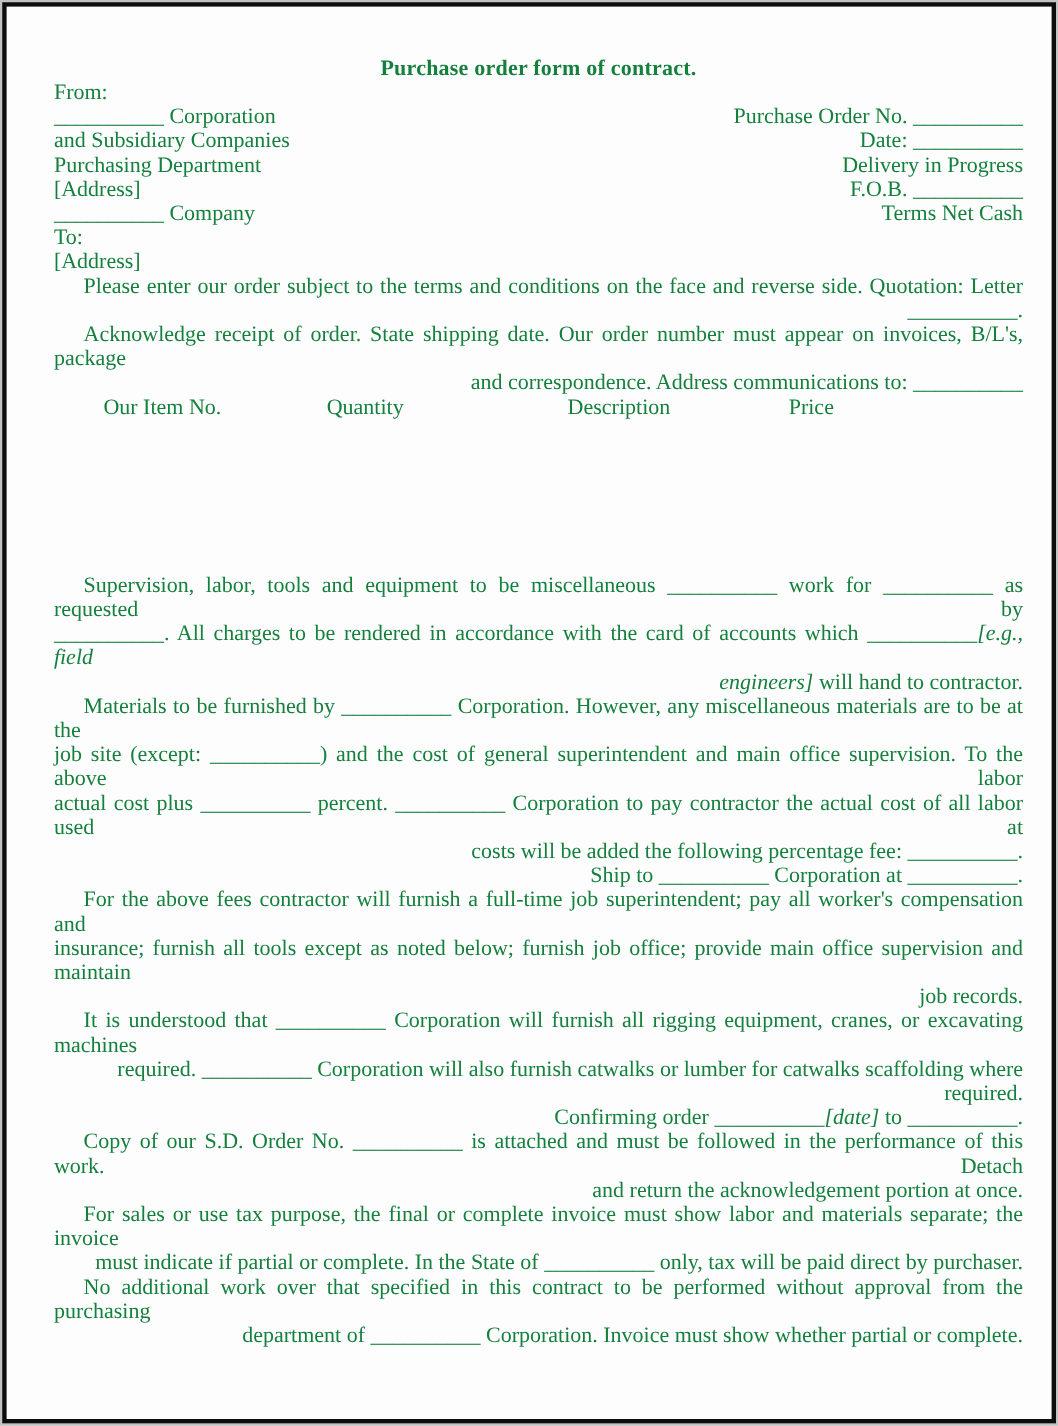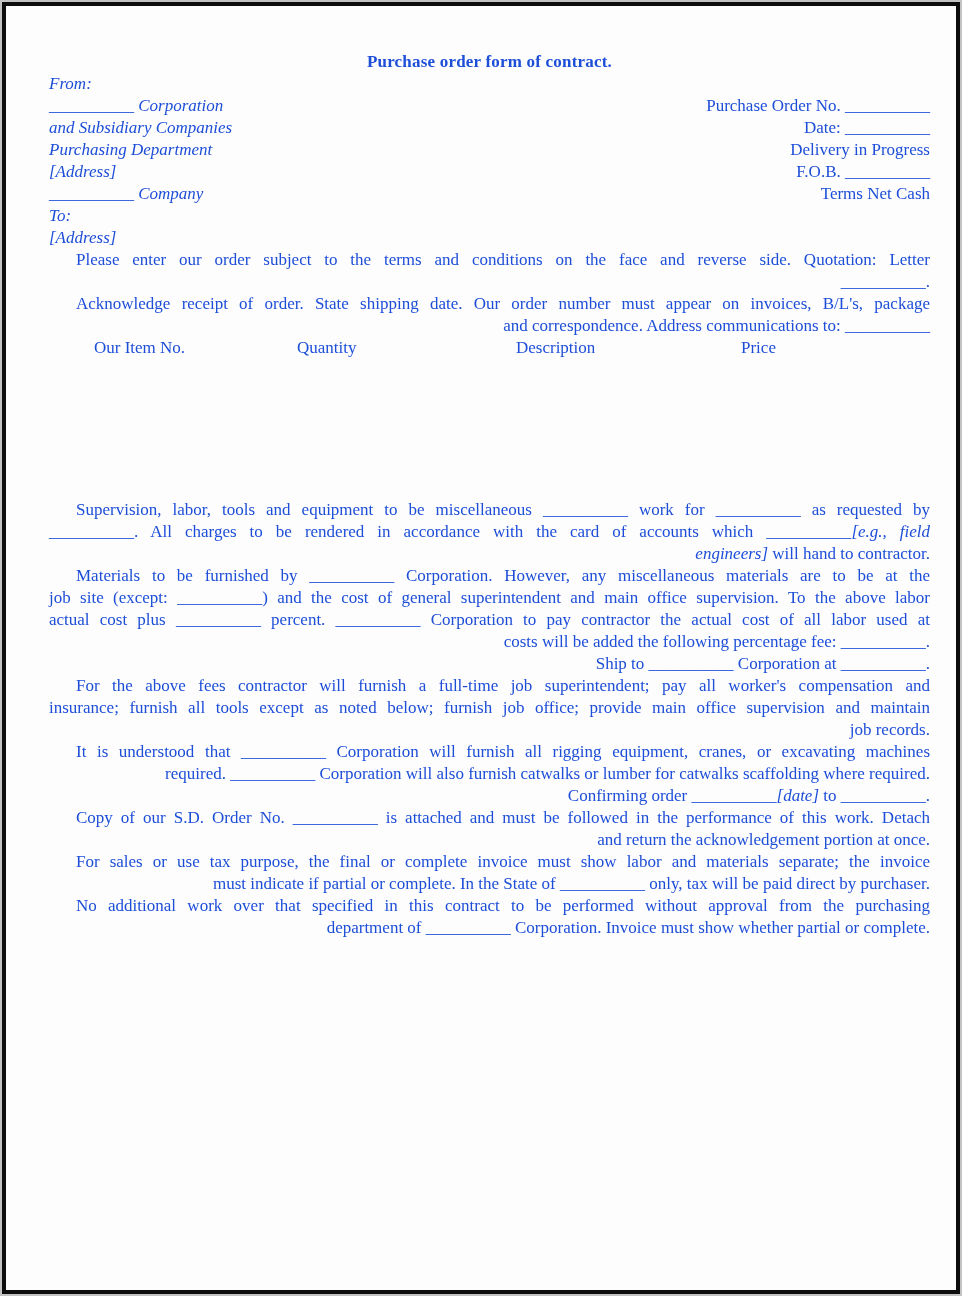--- a/index.html
+++ b/index.html
@@ -8,7 +8,7 @@
     background:#fdfdfd;border:4px solid #0d0d0d;
     padding:45px 26px 0 43px;
     font-family:"Liberation Serif", serif;
-    font-size:17px;line-height:22px;color:#1d4ed8;
+    font-size:20px;line-height:22px;color:#15803d;
   }
   .title{text-align:center;font-weight:bold;letter-spacing:.2px;}
   .hrow{display:flex;justify-content:space-between;}

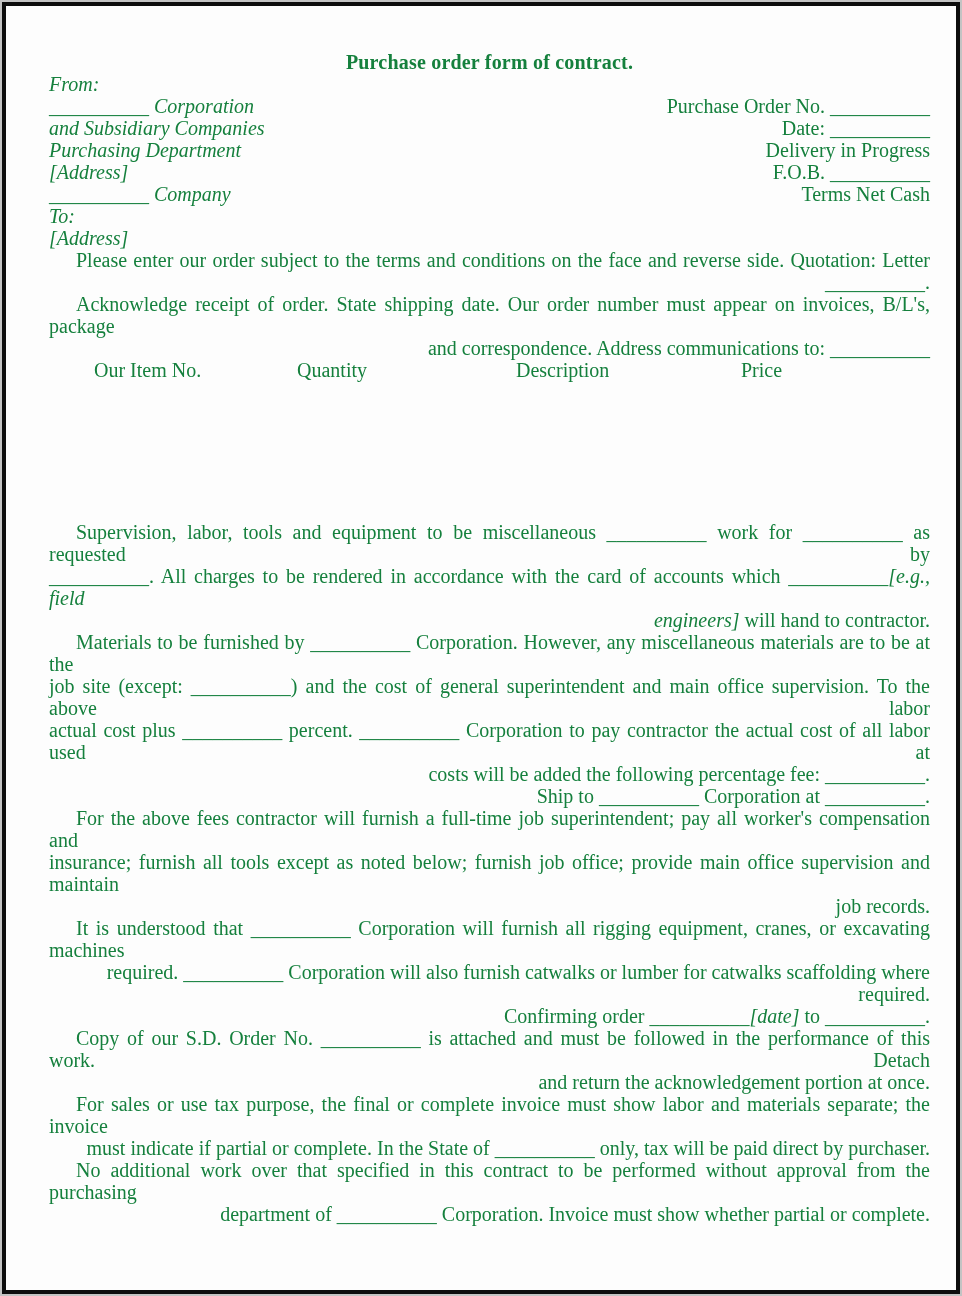--- a/index.html
+++ b/index.html
@@ -12,7 +12,7 @@
   }
   .title{text-align:center;font-weight:bold;letter-spacing:.2px;}
   .hrow{display:flex;justify-content:space-between;}
-  .hrow .l{text-align:center;font-style:italic;}
+  .hrow .l{text-align:center;}
   .hrow .r{text-align:right;margin-left:32px;}
   .line{min-height:22px;text-align:right;}
   .just{text-align:justify;text-align-last:justify;}

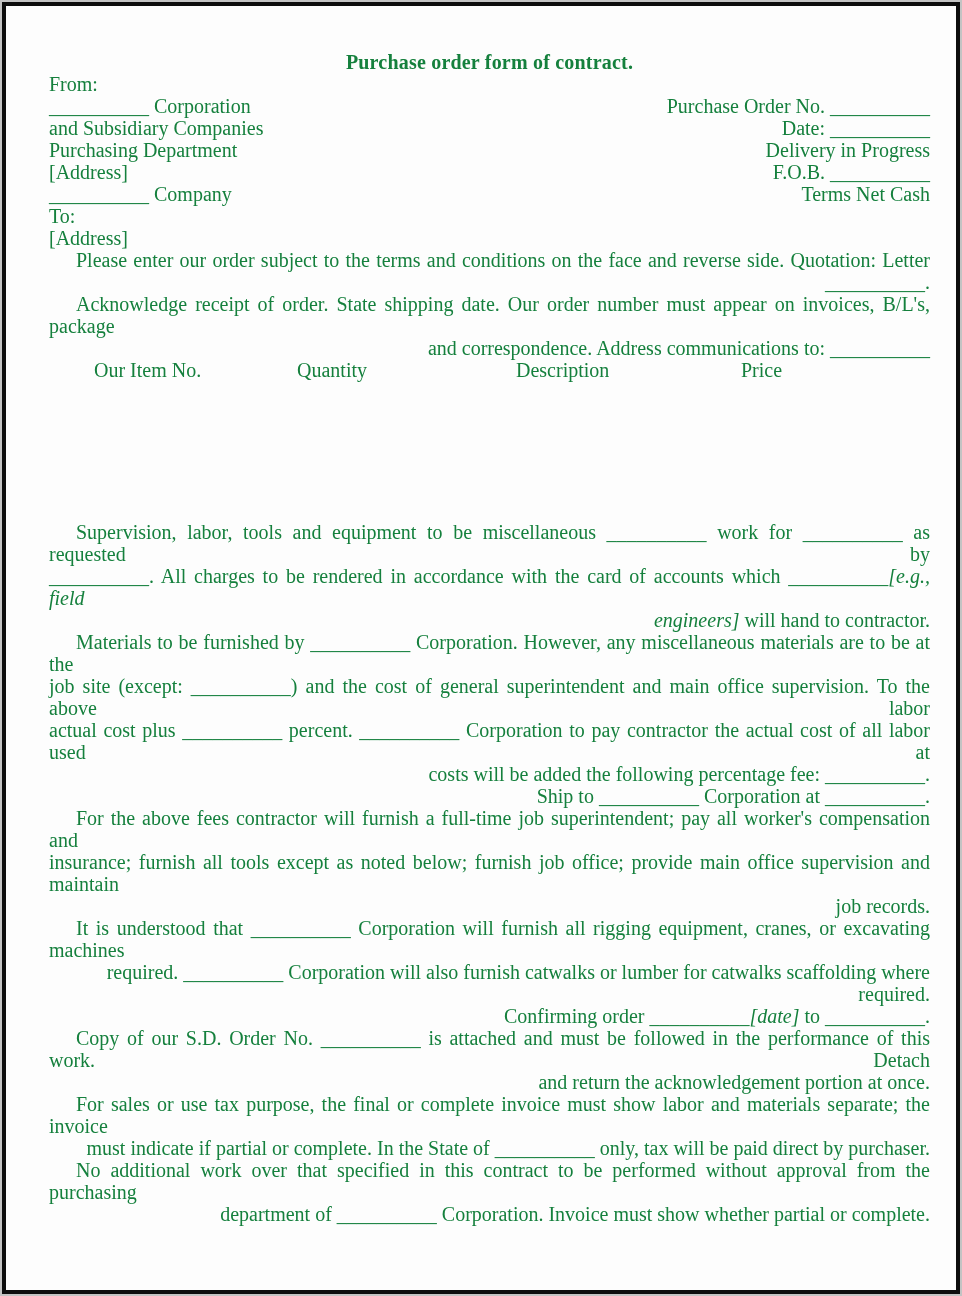--- a/index.html
+++ b/index.html
@@ -22,7 +22,7 @@
   .cols span:nth-child(1){left:45px;font-family:Liberation Serif, serif;}
   .cols span:nth-child(2){left:248px;}
   .cols span:nth-child(3){left:467px;}
-  .cols span:nth-child(4){left:692px;}
+  .cols span:nth-child(4){left:668px;}
   .table-space{height:140px;}
   i{}
 </style>

